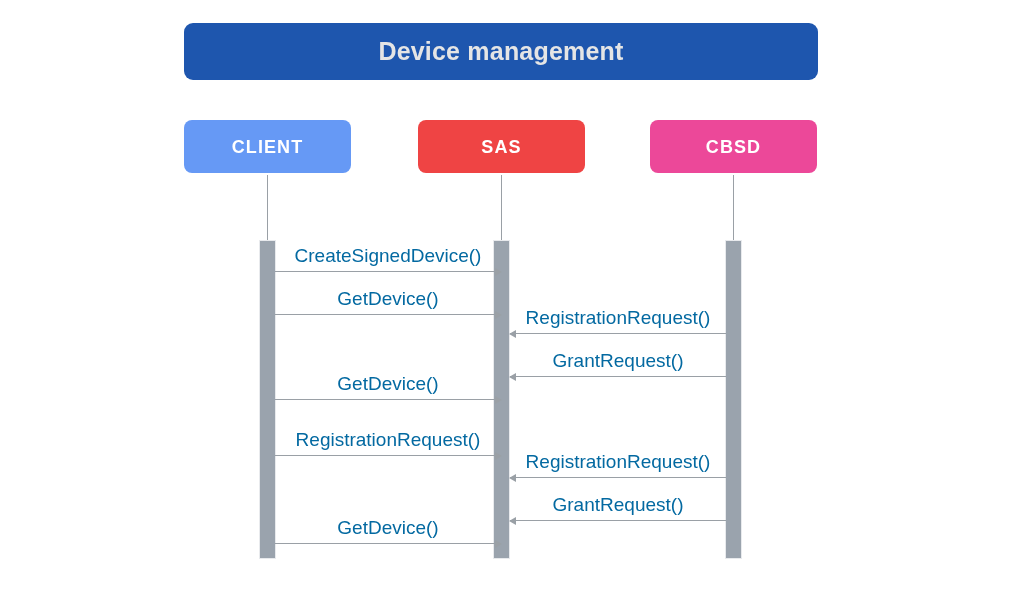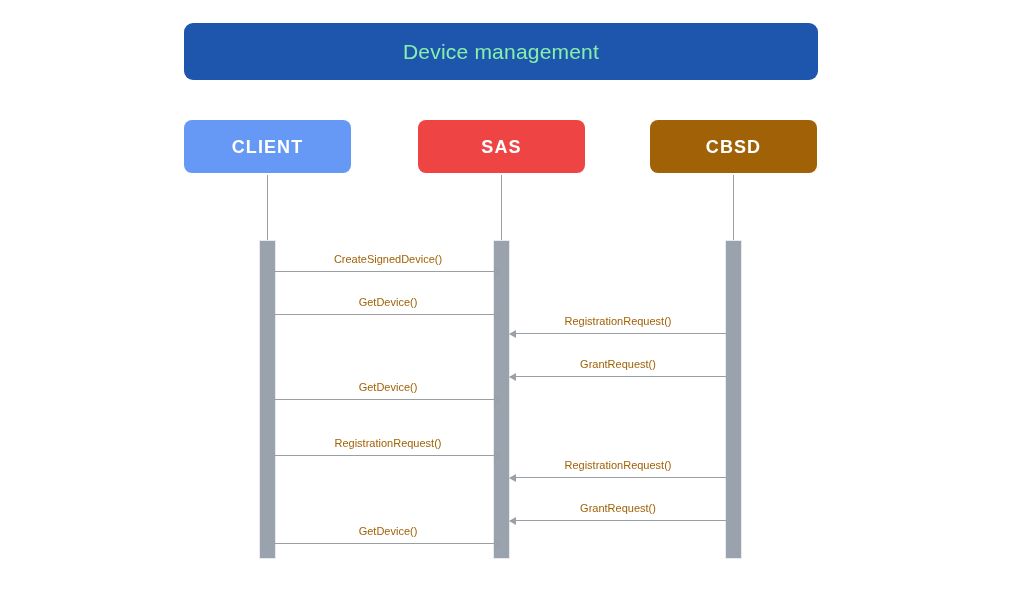--- a/index.html
+++ b/index.html
@@ -38,9 +38,9 @@
     box-sizing: border-box;
   }
   .title-bar .title-text {
-    color: #86efac;
-    font-size: 21px;
-    font-weight: 400;
+    color: #e5e5e5;
+    font-size: 25px;
+    font-weight: 700;
     letter-spacing: 0.2px;
     line-height: 1;
   }

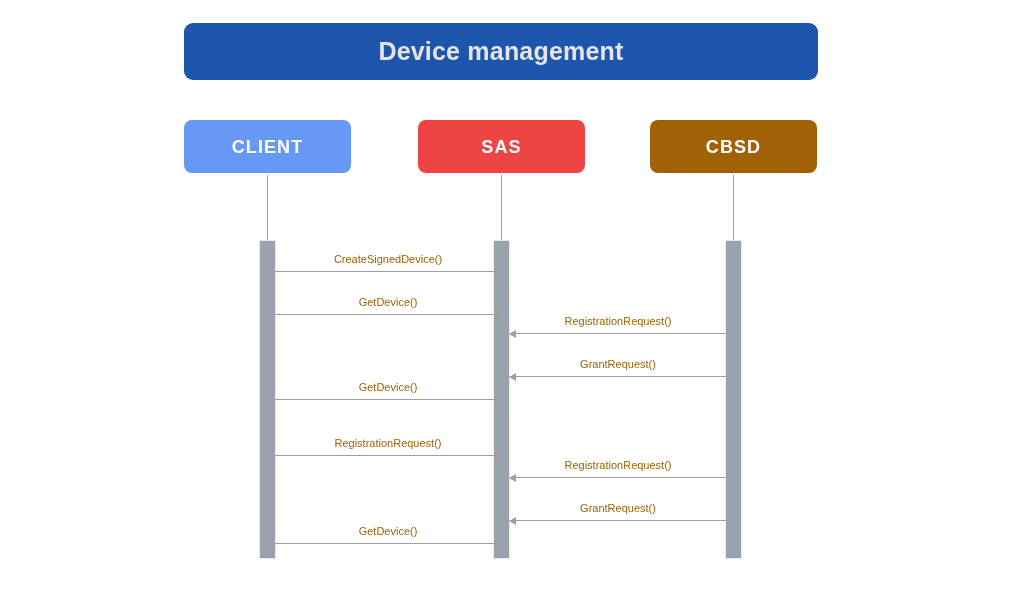--- a/index.html
+++ b/index.html
@@ -137,7 +137,7 @@
   <div class="actor-box" id="actor-box-1" style="left: 418px; width: 167px; background: #ef4444;">
     <span class="actor-label">SAS</span>
   </div>
-  <div class="actor-box" id="actor-box-2" style="left: 650px; width: 167px; background: #a16207;">
+  <div class="actor-box" id="actor-box-2" style="left: 650px; width: 167px; background: #ec4899;">
     <span class="actor-label">CBSD</span>
   </div>
 

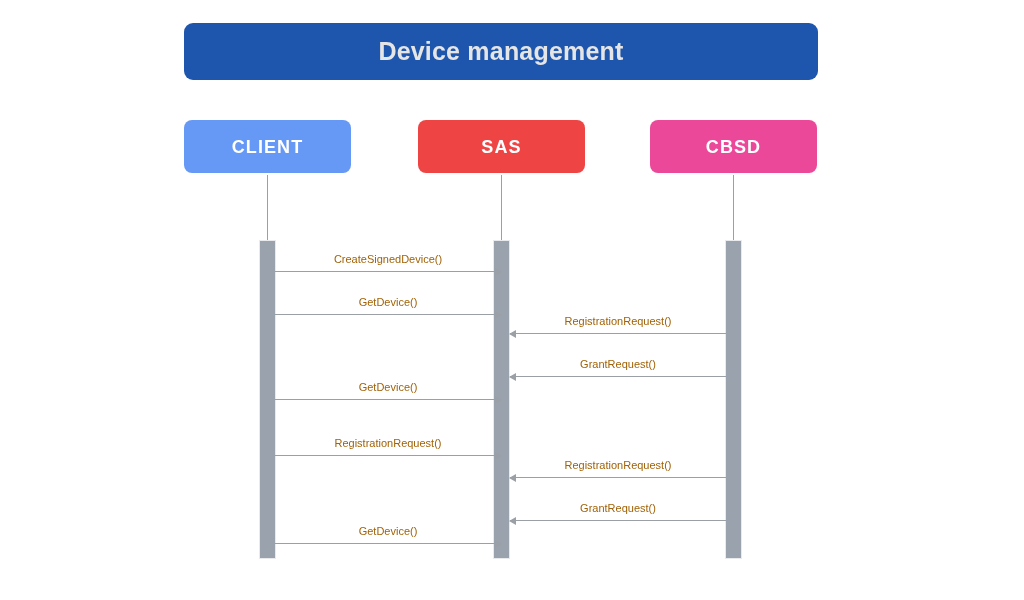--- a/index.html
+++ b/index.html
@@ -115,8 +115,8 @@
     width: 100%;
     bottom: 7px;
     text-align: center;
-    color: #a16207;
-    font-size: 11px;
+    color: #0369a1;
+    font-size: 19px;
     font-weight: 400;
     white-space: nowrap;
     line-height: 1;

